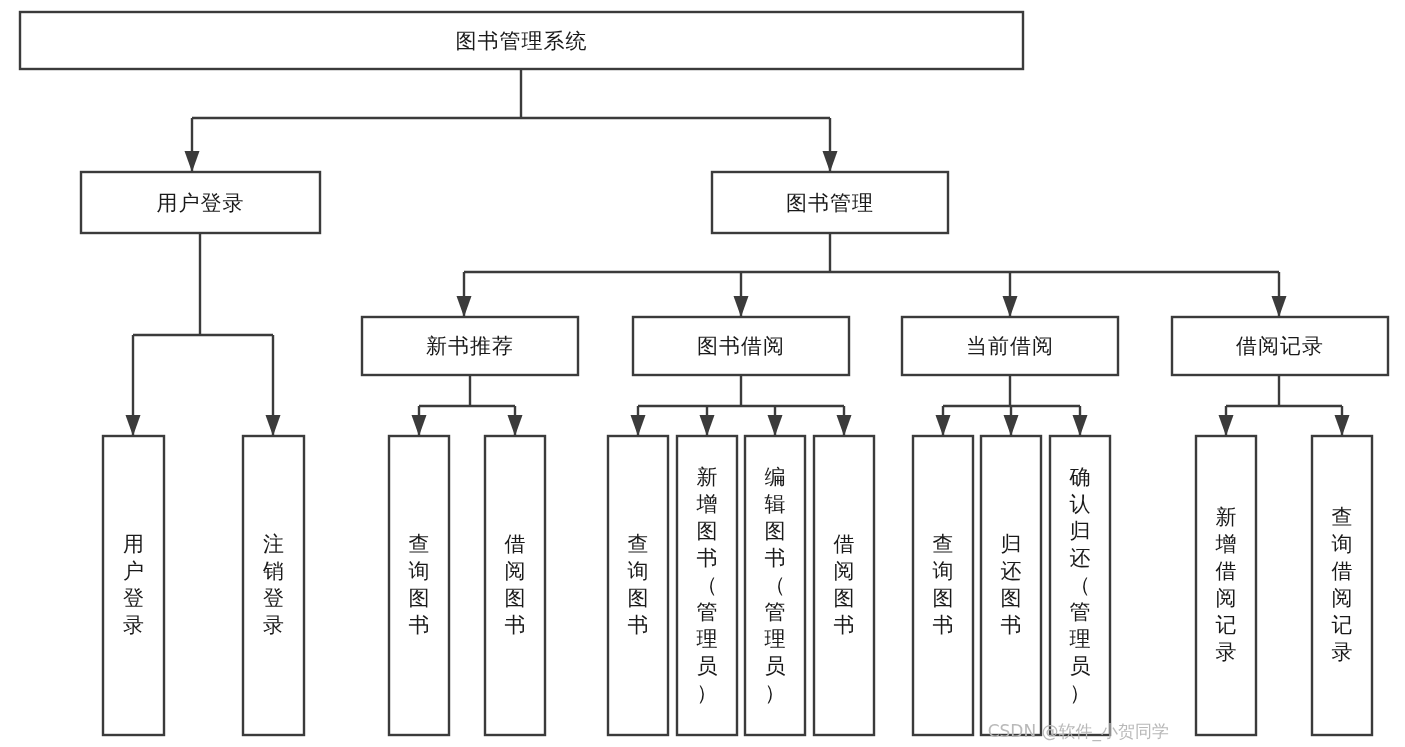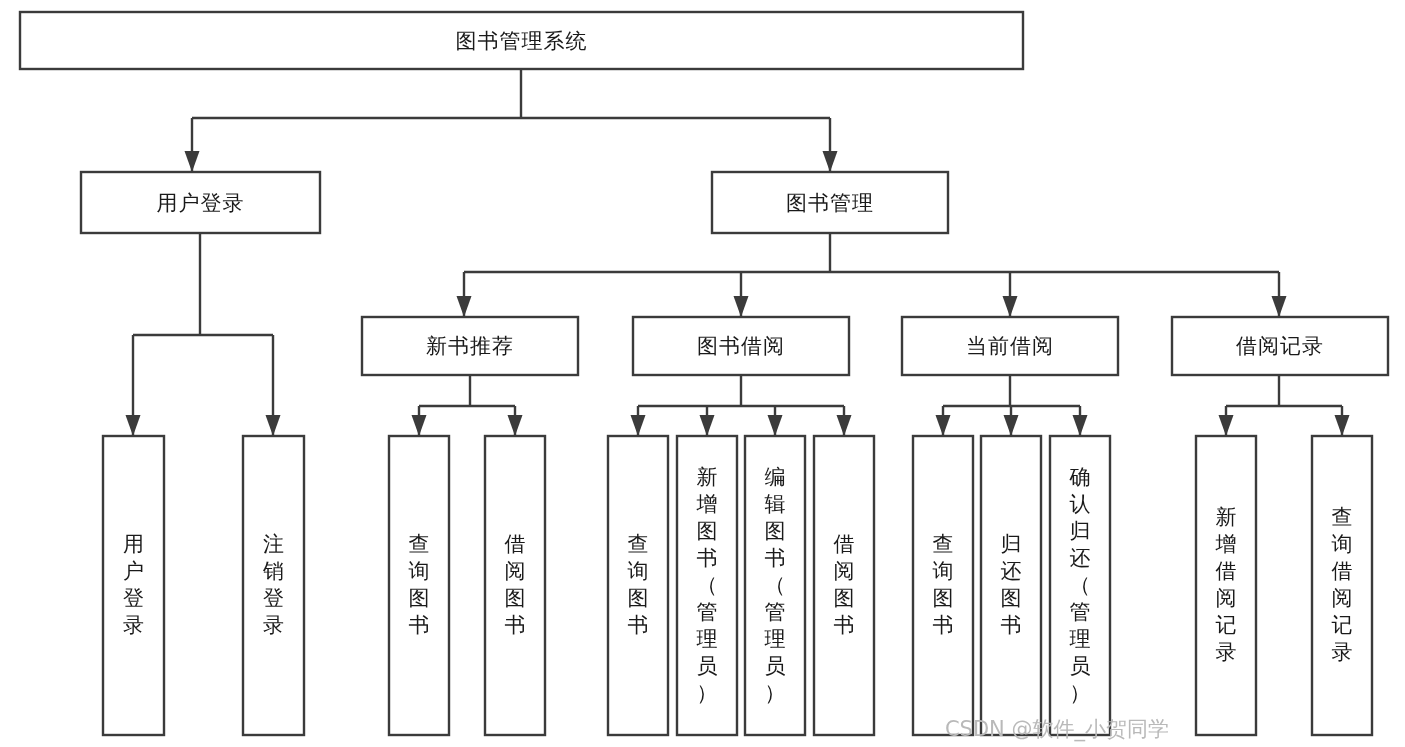--- a/index.html
+++ b/index.html
@@ -56,7 +56,7 @@
     right: 8px;
     bottom: 4px;
     font-family: "DejaVu Sans", "Liberation Sans", sans-serif;
-    font-size: 21px;
+    font-size: 17px;
     color: #b9b9b9;
     white-space: nowrap;
     pointer-events: none;

